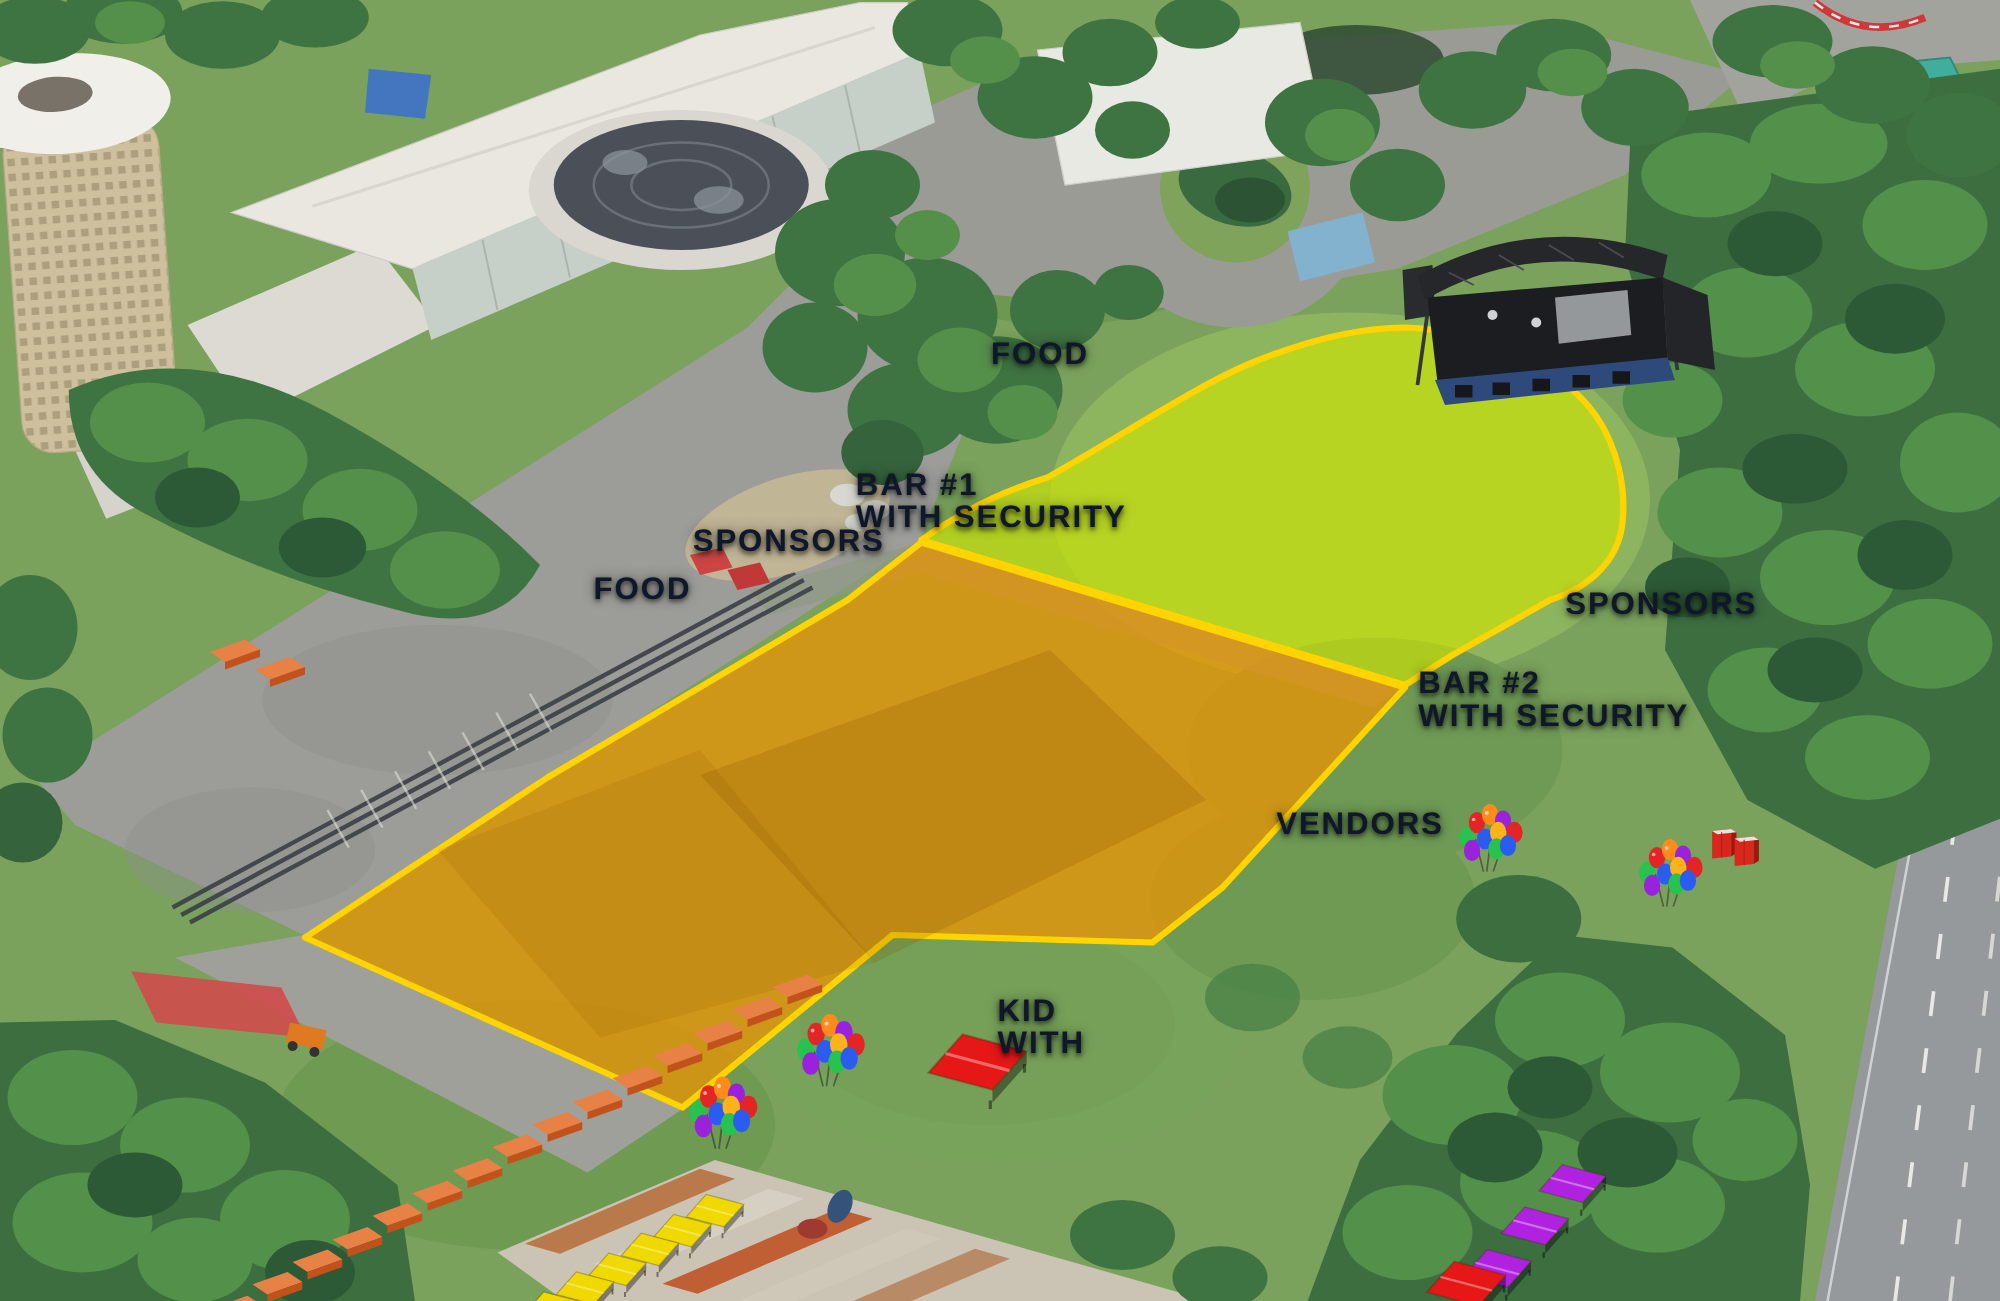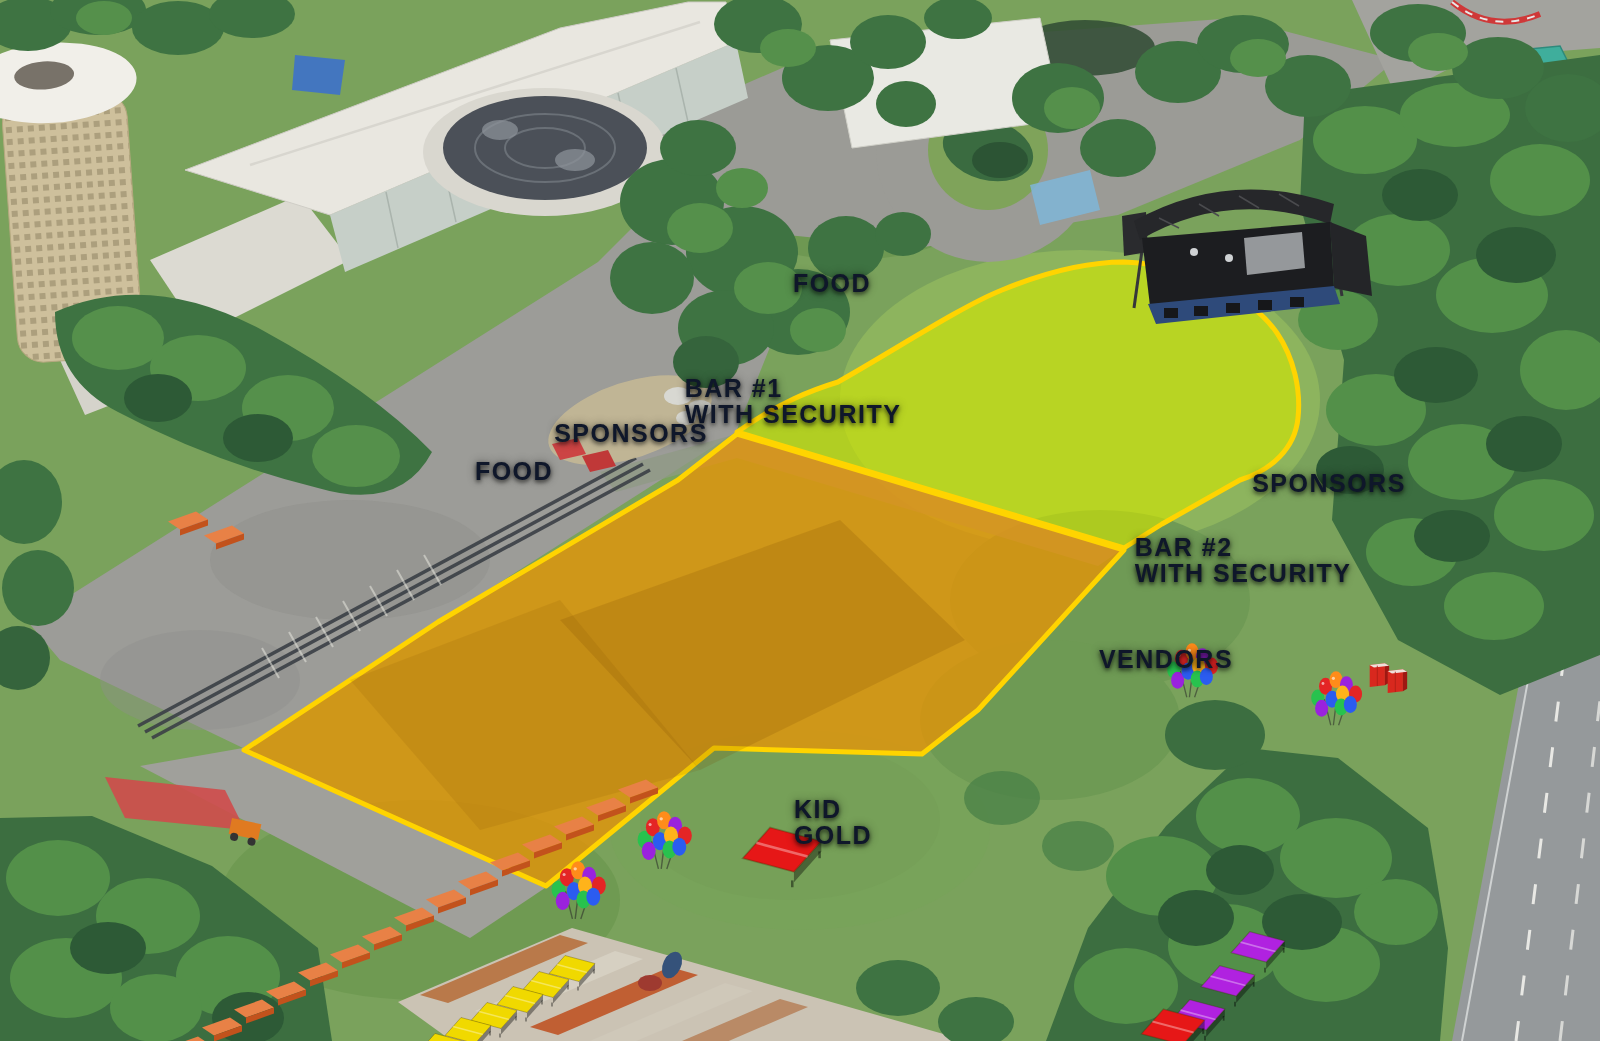--- a/index.html
+++ b/index.html
@@ -472,7 +472,7 @@
     <div>WITH SECURITY</div>
   </div>
 
-  <div class="lbl" style="left:1166px;top:659px">VENDORS</div>
+  <div class="lbl" style="left:1088px;top:659px">VENDORS</div>
 
   <div class="lbl" style="left:833px;top:822px">
     <div>KID</div>

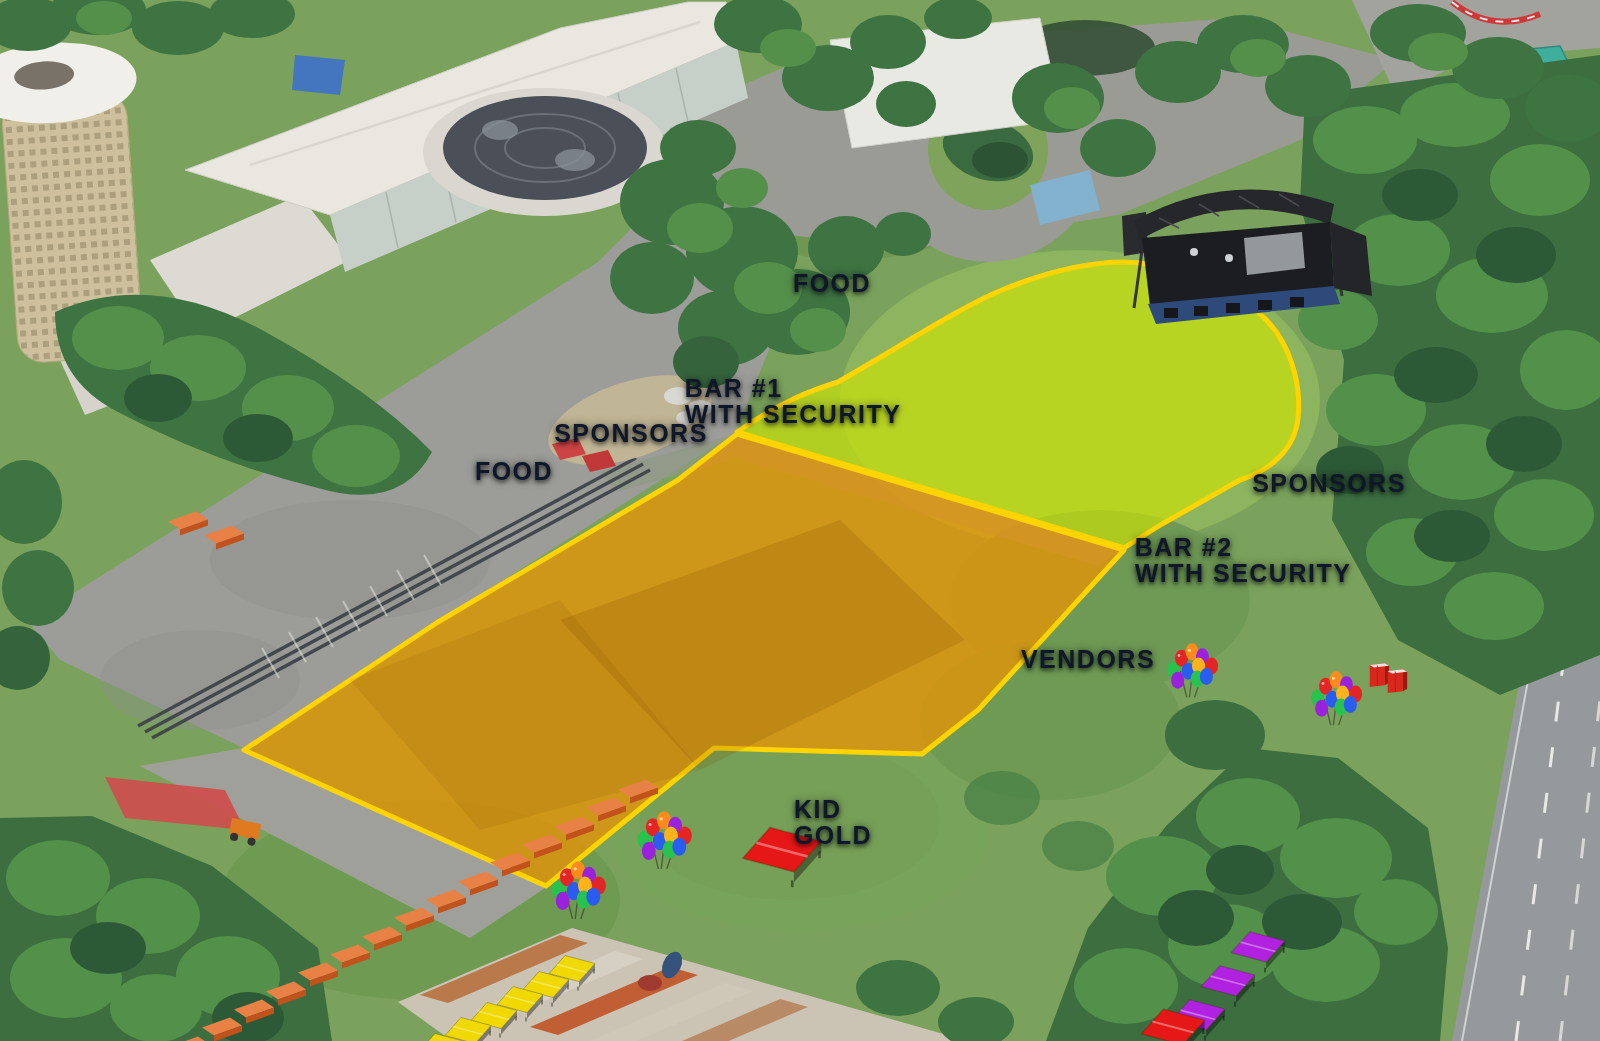--- a/index.html
+++ b/index.html
@@ -476,7 +476,7 @@
 
   <div class="lbl" style="left:833px;top:822px">
     <div>KID</div>
-    <div>GOLD</div>
+    <div>WITH</div>
   </div>
 
 </div>

